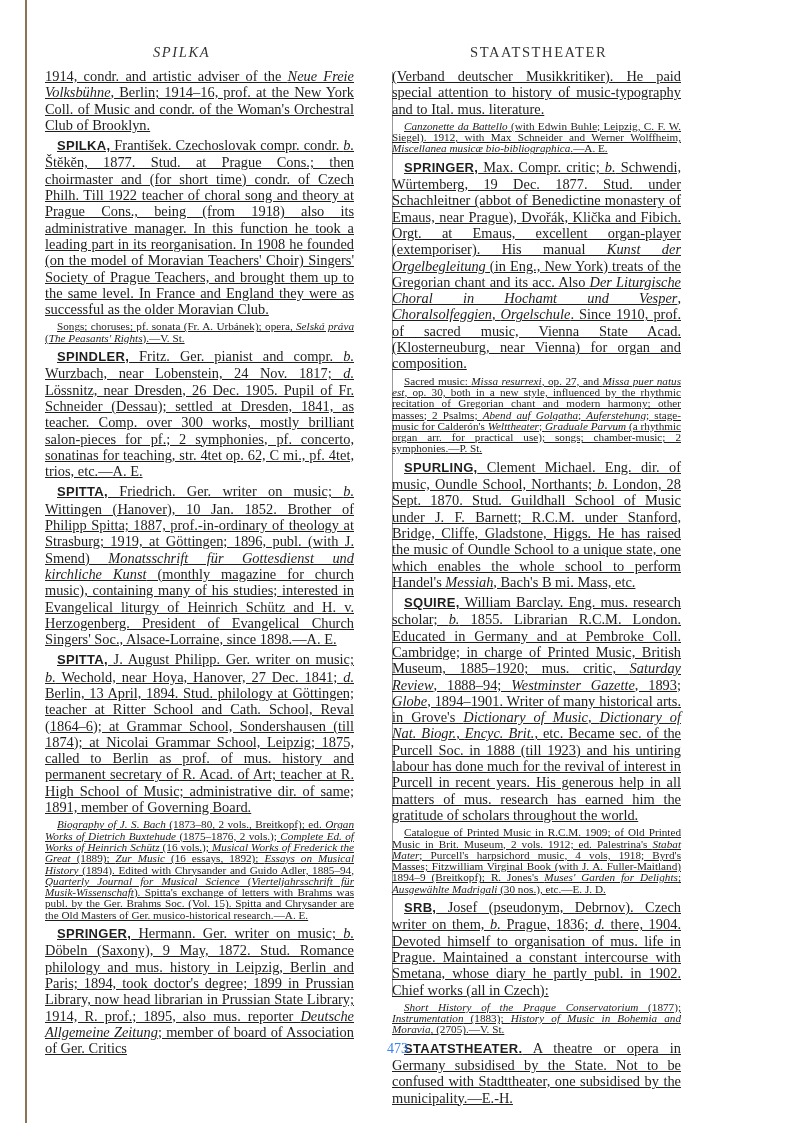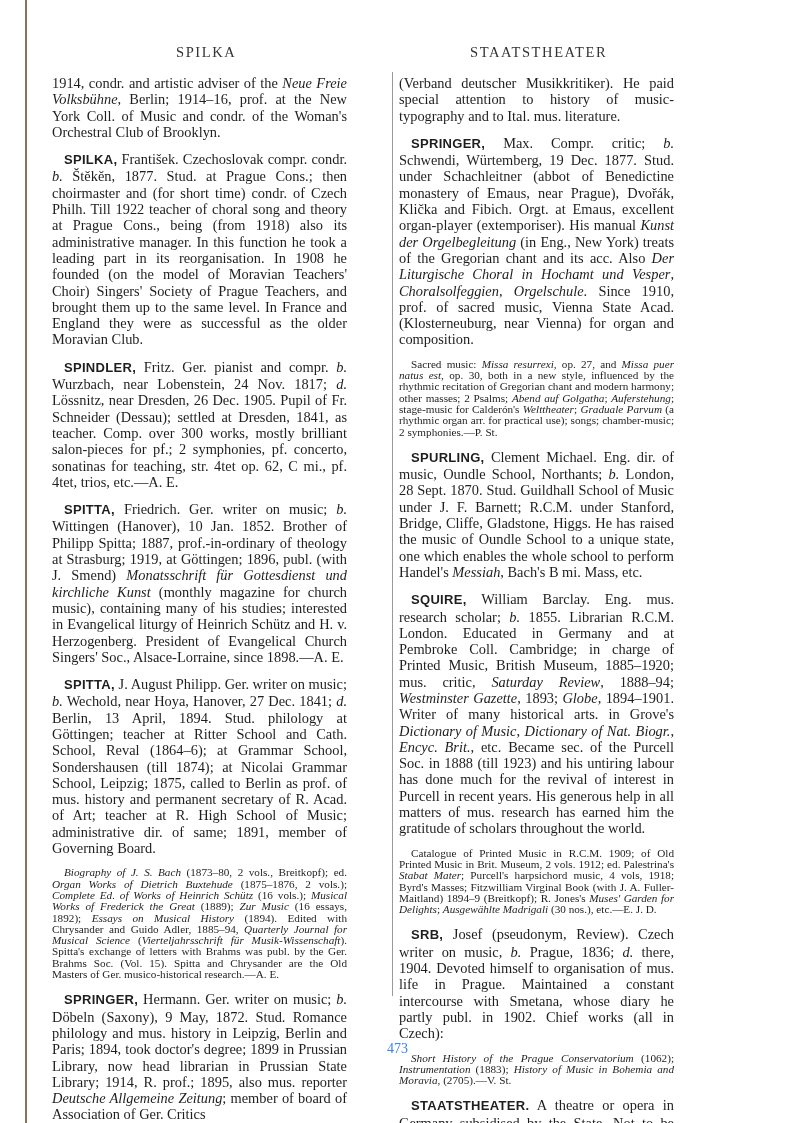--- a/index.html
+++ b/index.html
@@ -12,7 +12,7 @@
     position: absolute; top: 44px; font-family: "Liberation Serif", serif;
     font-size: 14.5px; letter-spacing: 1.6px; color: #333;
   }
-  .rh-left { left: 176px; }
+  .rh-left { left: 153px; font-style: italic; }
   .rh-right { left: 470px; }
   .col {
     position: absolute; top: 64px; font-family: "Liberation Serif", serif;

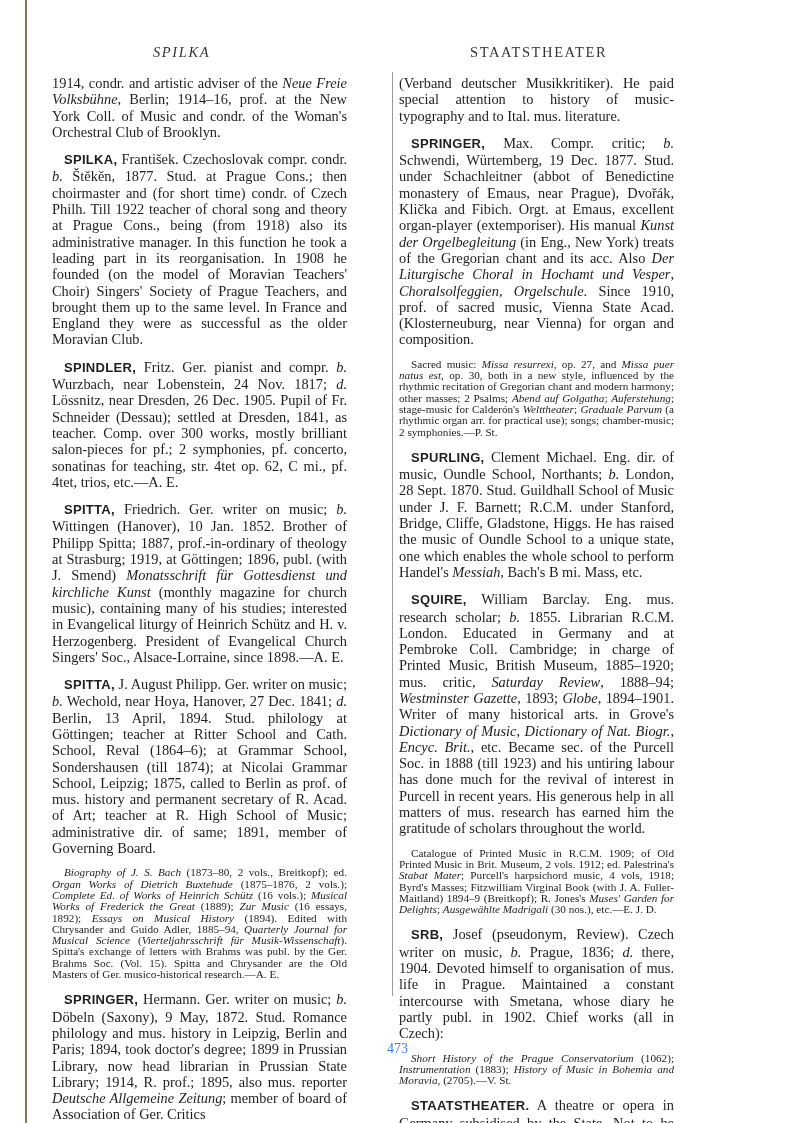--- a/index.html
+++ b/index.html
@@ -21,7 +21,7 @@
   .col-left { left: 41px; width: 317px; }
   .col-right { left: 388px; width: 297px; }
   .divider { position: absolute; left: 392px; top: 72px; width: 1px; height: 924px; background: #999; }
-  p { margin: 11px; text-align: justify; }
+  p { margin: 4px; text-align: justify; text-decoration: underline; }
   .body { font-size: 14.4px; line-height: 16.3px; }
   .small { font-size: 11.2px; line-height: 11.3px; text-indent: 12px; margin-bottom: 2px; }
   .entry { text-indent: 12px; }

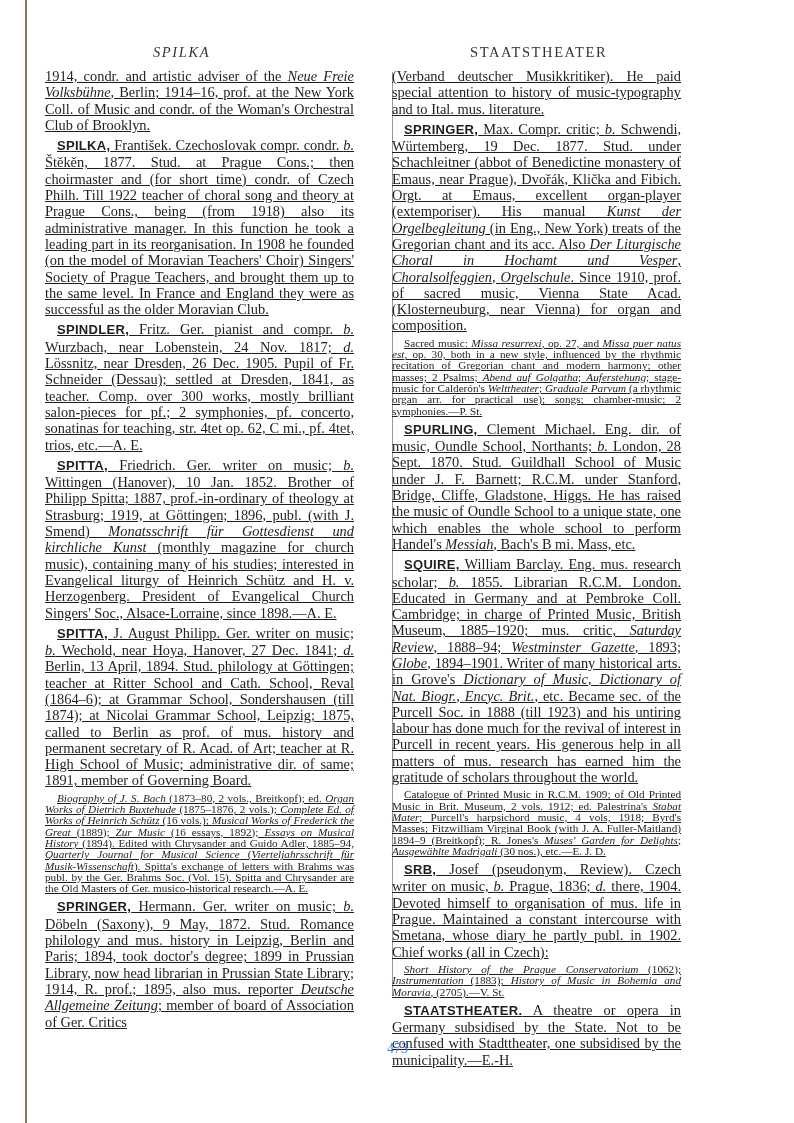--- a/index.html
+++ b/index.html
@@ -48,6 +48,7 @@
 <div class="divider"></div>
 <div class="col col-right">
     <p class="body"><span>(Verband deutscher Musikkritiker).  He paid special attention to history of music-typography and to Ital. mus. literature.</span></p>
+    <p class="small"><i>Canzonette da Battello</i><span> (with Edwin Buhle; Leipzig, C. F. W. Siegel).  1912, with Max Schneider and Werner Wolffheim, </span><i>Miscellanea musicæ bio-bibliographica</i><span>.—A. E.</span></p>
     <p class="body entry"><span class="hw">SPRINGER,</span><span> Max.  Compr. critic; </span><i>b.</i><span> Schwendi, Würtemberg, 19 Dec. 1877.  Stud. under Schachleitner (abbot of Benedictine monastery of Emaus, near Prague), Dvořák, Klička and Fibich. Orgt. at Emaus, excellent organ-player (extemporiser).  His manual </span><i>Kunst der Orgelbegleitung</i><span> (in Eng., New York) treats of the Gregorian chant and its acc.  Also </span><i>Der Liturgische Choral in Hochamt und Vesper</i><span>, </span><i>Choralsolfeggien</i><span>, </span><i>Orgelschule</i><span>.  Since 1910, prof. of sacred music, Vienna State Acad. (Klosterneuburg, near Vienna) for organ and composition.</span></p>
     <p class="small"><span>Sacred music: </span><i>Missa resurrexi</i><span>, op. 27, and </span><i>Missa puer natus est</i><span>, op. 30, both in a new style, influenced by the rhythmic recitation of Gregorian chant and modern harmony; other masses; 2 Psalms; </span><i>Abend auf Golgatha</i><span>; </span><i>Auferstehung</i><span>; stage-music for Calderón's </span><i>Welttheater</i><span>; </span><i>Graduale Parvum</i><span> (a rhythmic organ arr. for practical use); songs; chamber-music; 2 symphonies.—P. St.</span></p>
     <p class="body entry"><span class="hw">SPURLING,</span><span> Clement Michael.  Eng. dir. of music, Oundle School, Northants; </span><i>b.</i><span> London, 28 Sept. 1870.  Stud. Guildhall School of Music under J. F. Barnett; R.C.M. under Stanford, Bridge, Cliffe, Gladstone, Higgs.  He has raised the music of Oundle School to a unique state, one which enables the whole school to perform Handel's </span><i>Messiah</i><span>, Bach's B mi. Mass, etc.</span></p>

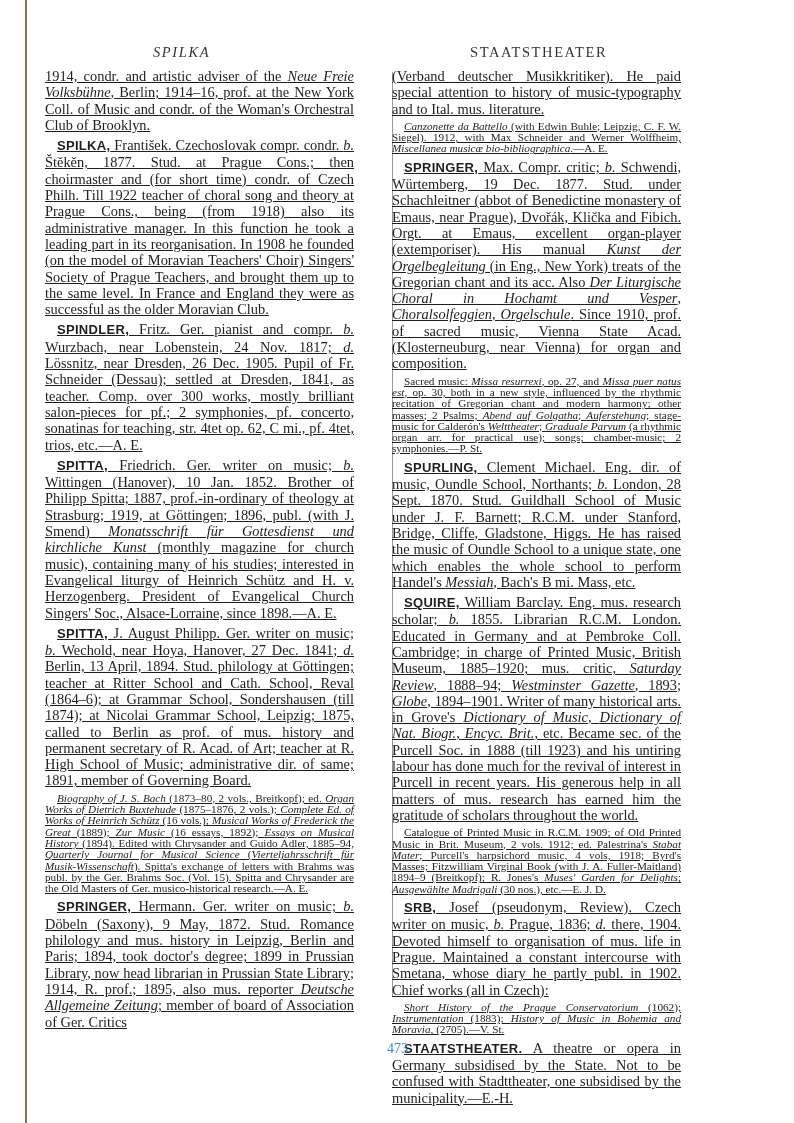--- a/index.html
+++ b/index.html
@@ -39,6 +39,7 @@
 <div class="col col-left">
     <p class="body"><span>1914, condr. and artistic adviser of the </span><i>Neue Freie Volksbühne</i><span>, Berlin; 1914–16, prof. at the New York Coll. of Music and condr. of the Woman's Orchestral Club of Brooklyn.</span></p>
     <p class="body entry"><span class="hw">SPILKA,</span><span> František.  Czechoslovak compr. condr. </span><i>b.</i><span> Štěkěn, 1877.  Stud. at Prague Cons.; then choirmaster and (for short time) condr. of Czech Philh.  Till 1922 teacher of choral song and theory at Prague Cons., being (from 1918) also its administrative manager.  In this function he took a leading part in its reorganisation.  In 1908 he founded (on the model of Moravian Teachers' Choir) Singers' Society of Prague Teachers, and brought them up to the same level.  In France and England they were as successful as the older Moravian Club.</span></p>
+    <p class="small"><span>Songs; choruses; pf. sonata (Fr. A. Urbánek); opera, </span><i>Selská práva</i><span> (</span><i>The Peasants' Rights</i><span>).—V. St.</span></p>
     <p class="body entry"><span class="hw">SPINDLER,</span><span> Fritz.  Ger. pianist and compr. </span><i>b.</i><span> Wurzbach, near Lobenstein, 24 Nov. 1817; </span><i>d.</i><span> Lössnitz, near Dresden, 26 Dec. 1905.  Pupil of Fr. Schneider (Dessau); settled at Dresden, 1841, as teacher.  Comp. over 300 works, mostly brilliant salon-pieces for pf.; 2 symphonies, pf. concerto, sonatinas for teaching, str. 4tet op. 62, C mi., pf. 4tet, trios, etc.—A. E.</span></p>
     <p class="body entry"><span class="hw">SPITTA,</span><span> Friedrich.  Ger. writer on music; </span><i>b.</i><span> Wittingen (Hanover), 10 Jan. 1852.  Brother of Philipp Spitta; 1887, prof.-in-ordinary of theology at Strasburg; 1919, at Göttingen; 1896, publ. (with J. Smend) </span><i>Monatsschrift für Gottesdienst und kirchliche Kunst</i><span> (monthly magazine for church music), containing many of his studies; interested in Evangelical liturgy of Heinrich Schütz and H. v. Herzogenberg. President of Evangelical Church Singers' Soc., Alsace-Lorraine, since 1898.—A. E.</span></p>
     <p class="body entry"><span class="hw">SPITTA,</span><span> J. August Philipp.  Ger. writer on music; </span><i>b.</i><span> Wechold, near Hoya, Hanover, 27 Dec. 1841; </span><i>d.</i><span> Berlin, 13 April, 1894.  Stud. philology at Göttingen; teacher at Ritter School and Cath. School, Reval (1864–6); at Grammar School, Sondershausen (till 1874); at Nicolai Grammar School, Leipzig; 1875, called to Berlin as prof. of mus. history and permanent secretary of R. Acad. of Art; teacher at R. High School of Music; administrative dir. of same; 1891, member of Governing Board.</span></p>

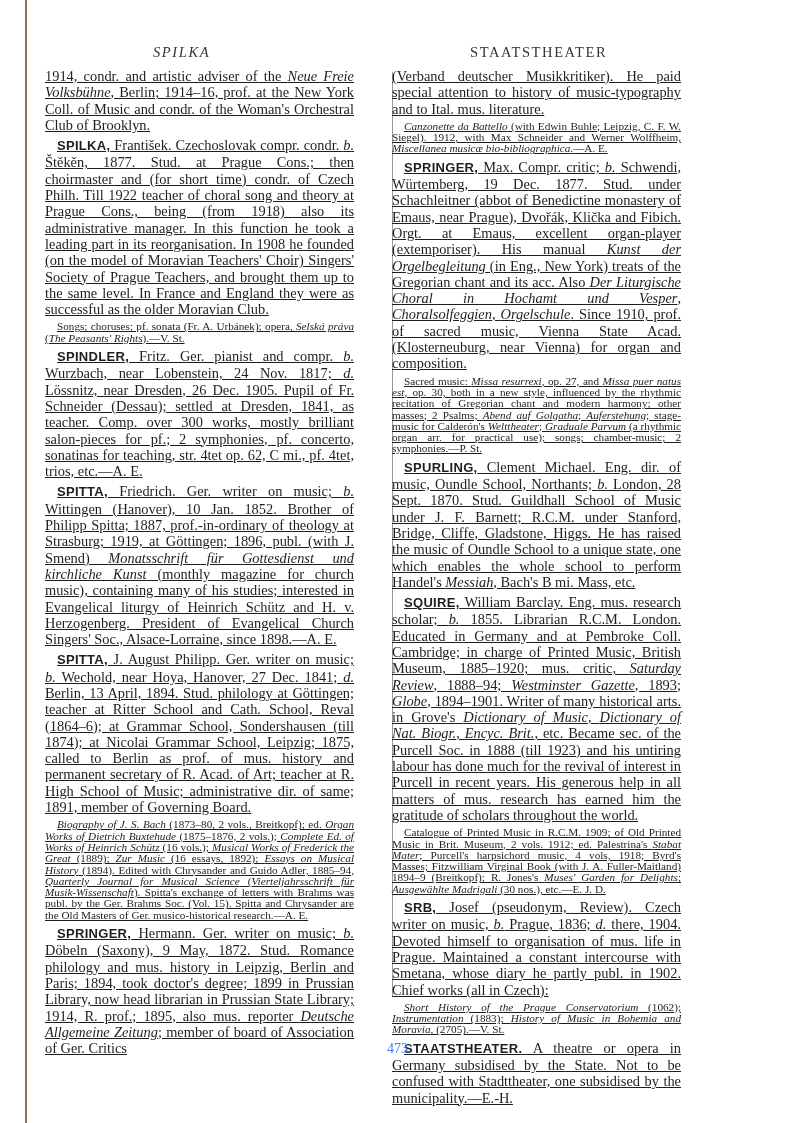--- a/index.html
+++ b/index.html
@@ -55,7 +55,7 @@
     <p class="body entry"><span class="hw">SPURLING,</span><span> Clement Michael.  Eng. dir. of music, Oundle School, Northants; </span><i>b.</i><span> London, 28 Sept. 1870.  Stud. Guildhall School of Music under J. F. Barnett; R.C.M. under Stanford, Bridge, Cliffe, Gladstone, Higgs.  He has raised the music of Oundle School to a unique state, one which enables the whole school to perform Handel's </span><i>Messiah</i><span>, Bach's B mi. Mass, etc.</span></p>
     <p class="body entry"><span class="hw">SQUIRE,</span><span> William Barclay.  Eng. mus. research scholar; </span><i>b.</i><span> 1855.  Librarian R.C.M. London. Educated in Germany and at Pembroke Coll. Cambridge; in charge of Printed Music, British Museum, 1885–1920; mus. critic, </span><i>Saturday Review</i><span>, 1888–94; </span><i>Westminster Gazette</i><span>, 1893; </span><i>Globe</i><span>, 1894–1901.  Writer of many historical arts. in Grove's </span><i>Dictionary of Music</i><span>, </span><i>Dictionary of Nat. Biogr.</i><span>, </span><i>Encyc. Brit.</i><span>, etc.  Became sec. of the Purcell Soc. in 1888 (till 1923) and his untiring labour has done much for the revival of interest in Purcell in recent years.  His generous help in all matters of mus. research has earned him the gratitude of scholars throughout the world.</span></p>
     <p class="small"><span>Catalogue of Printed Music in R.C.M. 1909; of Old Printed Music in Brit. Museum, 2 vols. 1912; ed. Palestrina's </span><i>Stabat Mater</i><span>; Purcell's harpsichord music, 4 vols, 1918; Byrd's Masses; Fitzwilliam Virginal Book (with J. A. Fuller-Maitland) 1894–9 (Breitkopf); R. Jones's </span><i>Muses' Garden for Delights</i><span>; </span><i>Ausgewählte Madrigali</i><span> (30 nos.), etc.—E. J. D.</span></p>
-    <p class="body entry"><span class="hw">SRB,</span><span> Josef (pseudonym, Review).  Czech writer on music, </span><i>b.</i><span> Prague, 1836; </span><i>d.</i><span> there, 1904.  Devoted himself to organisation of mus. life in Prague.  Maintained a constant intercourse with Smetana, whose diary he partly publ. in 1902.  Chief works (all in Czech):</span></p>
+    <p class="body entry"><span class="hw">SRB,</span><span> Josef (pseudonym, Debrnov).  Czech writer on them, </span><i>b.</i><span> Prague, 1836; </span><i>d.</i><span> there, 1904.  Devoted himself to organisation of mus. life in Prague.  Maintained a constant intercourse with Smetana, whose diary he partly publ. in 1902.  Chief works (all in Czech):</span></p>
     <p class="small"><i>Short History of the Prague Conservatorium</i><span> (1062); </span><i>Instrumentation</i><span> (1883); </span><i>History of Music in Bohemia and Moravia</i><span>, (2705).—V. St.</span></p>
     <p class="body entry"><span class="hw">STAATSTHEATER.</span><span>  A theatre or opera in Germany subsidised by the State.  Not to be confused with Stadttheater, one subsidised by the municipality.—E.-H.</span></p>
   </div>

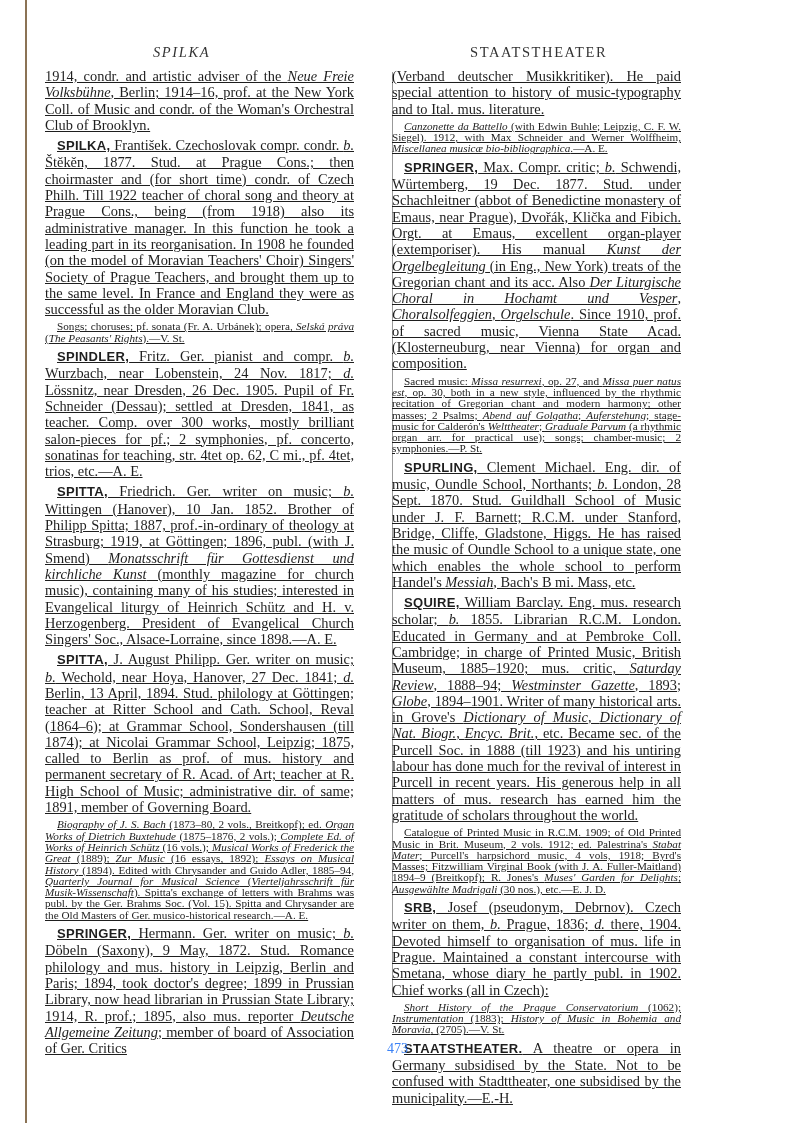--- a/index.html
+++ b/index.html
@@ -56,7 +56,7 @@
     <p class="body entry"><span class="hw">SQUIRE,</span><span> William Barclay.  Eng. mus. research scholar; </span><i>b.</i><span> 1855.  Librarian R.C.M. London. Educated in Germany and at Pembroke Coll. Cambridge; in charge of Printed Music, British Museum, 1885–1920; mus. critic, </span><i>Saturday Review</i><span>, 1888–94; </span><i>Westminster Gazette</i><span>, 1893; </span><i>Globe</i><span>, 1894–1901.  Writer of many historical arts. in Grove's </span><i>Dictionary of Music</i><span>, </span><i>Dictionary of Nat. Biogr.</i><span>, </span><i>Encyc. Brit.</i><span>, etc.  Became sec. of the Purcell Soc. in 1888 (till 1923) and his untiring labour has done much for the revival of interest in Purcell in recent years.  His generous help in all matters of mus. research has earned him the gratitude of scholars throughout the world.</span></p>
     <p class="small"><span>Catalogue of Printed Music in R.C.M. 1909; of Old Printed Music in Brit. Museum, 2 vols. 1912; ed. Palestrina's </span><i>Stabat Mater</i><span>; Purcell's harpsichord music, 4 vols, 1918; Byrd's Masses; Fitzwilliam Virginal Book (with J. A. Fuller-Maitland) 1894–9 (Breitkopf); R. Jones's </span><i>Muses' Garden for Delights</i><span>; </span><i>Ausgewählte Madrigali</i><span> (30 nos.), etc.—E. J. D.</span></p>
     <p class="body entry"><span class="hw">SRB,</span><span> Josef (pseudonym, Debrnov).  Czech writer on them, </span><i>b.</i><span> Prague, 1836; </span><i>d.</i><span> there, 1904.  Devoted himself to organisation of mus. life in Prague.  Maintained a constant intercourse with Smetana, whose diary he partly publ. in 1902.  Chief works (all in Czech):</span></p>
-    <p class="small"><i>Short History of the Prague Conservatorium</i><span> (1062); </span><i>Instrumentation</i><span> (1883); </span><i>History of Music in Bohemia and Moravia</i><span>, (2705).—V. St.</span></p>
+    <p class="small"><i>Short History of the Prague Conservatorium</i><span> (1877); </span><i>Instrumentation</i><span> (1883); </span><i>History of Music in Bohemia and Moravia</i><span>, (2705).—V. St.</span></p>
     <p class="body entry"><span class="hw">STAATSTHEATER.</span><span>  A theatre or opera in Germany subsidised by the State.  Not to be confused with Stadttheater, one subsidised by the municipality.—E.-H.</span></p>
   </div>
 

